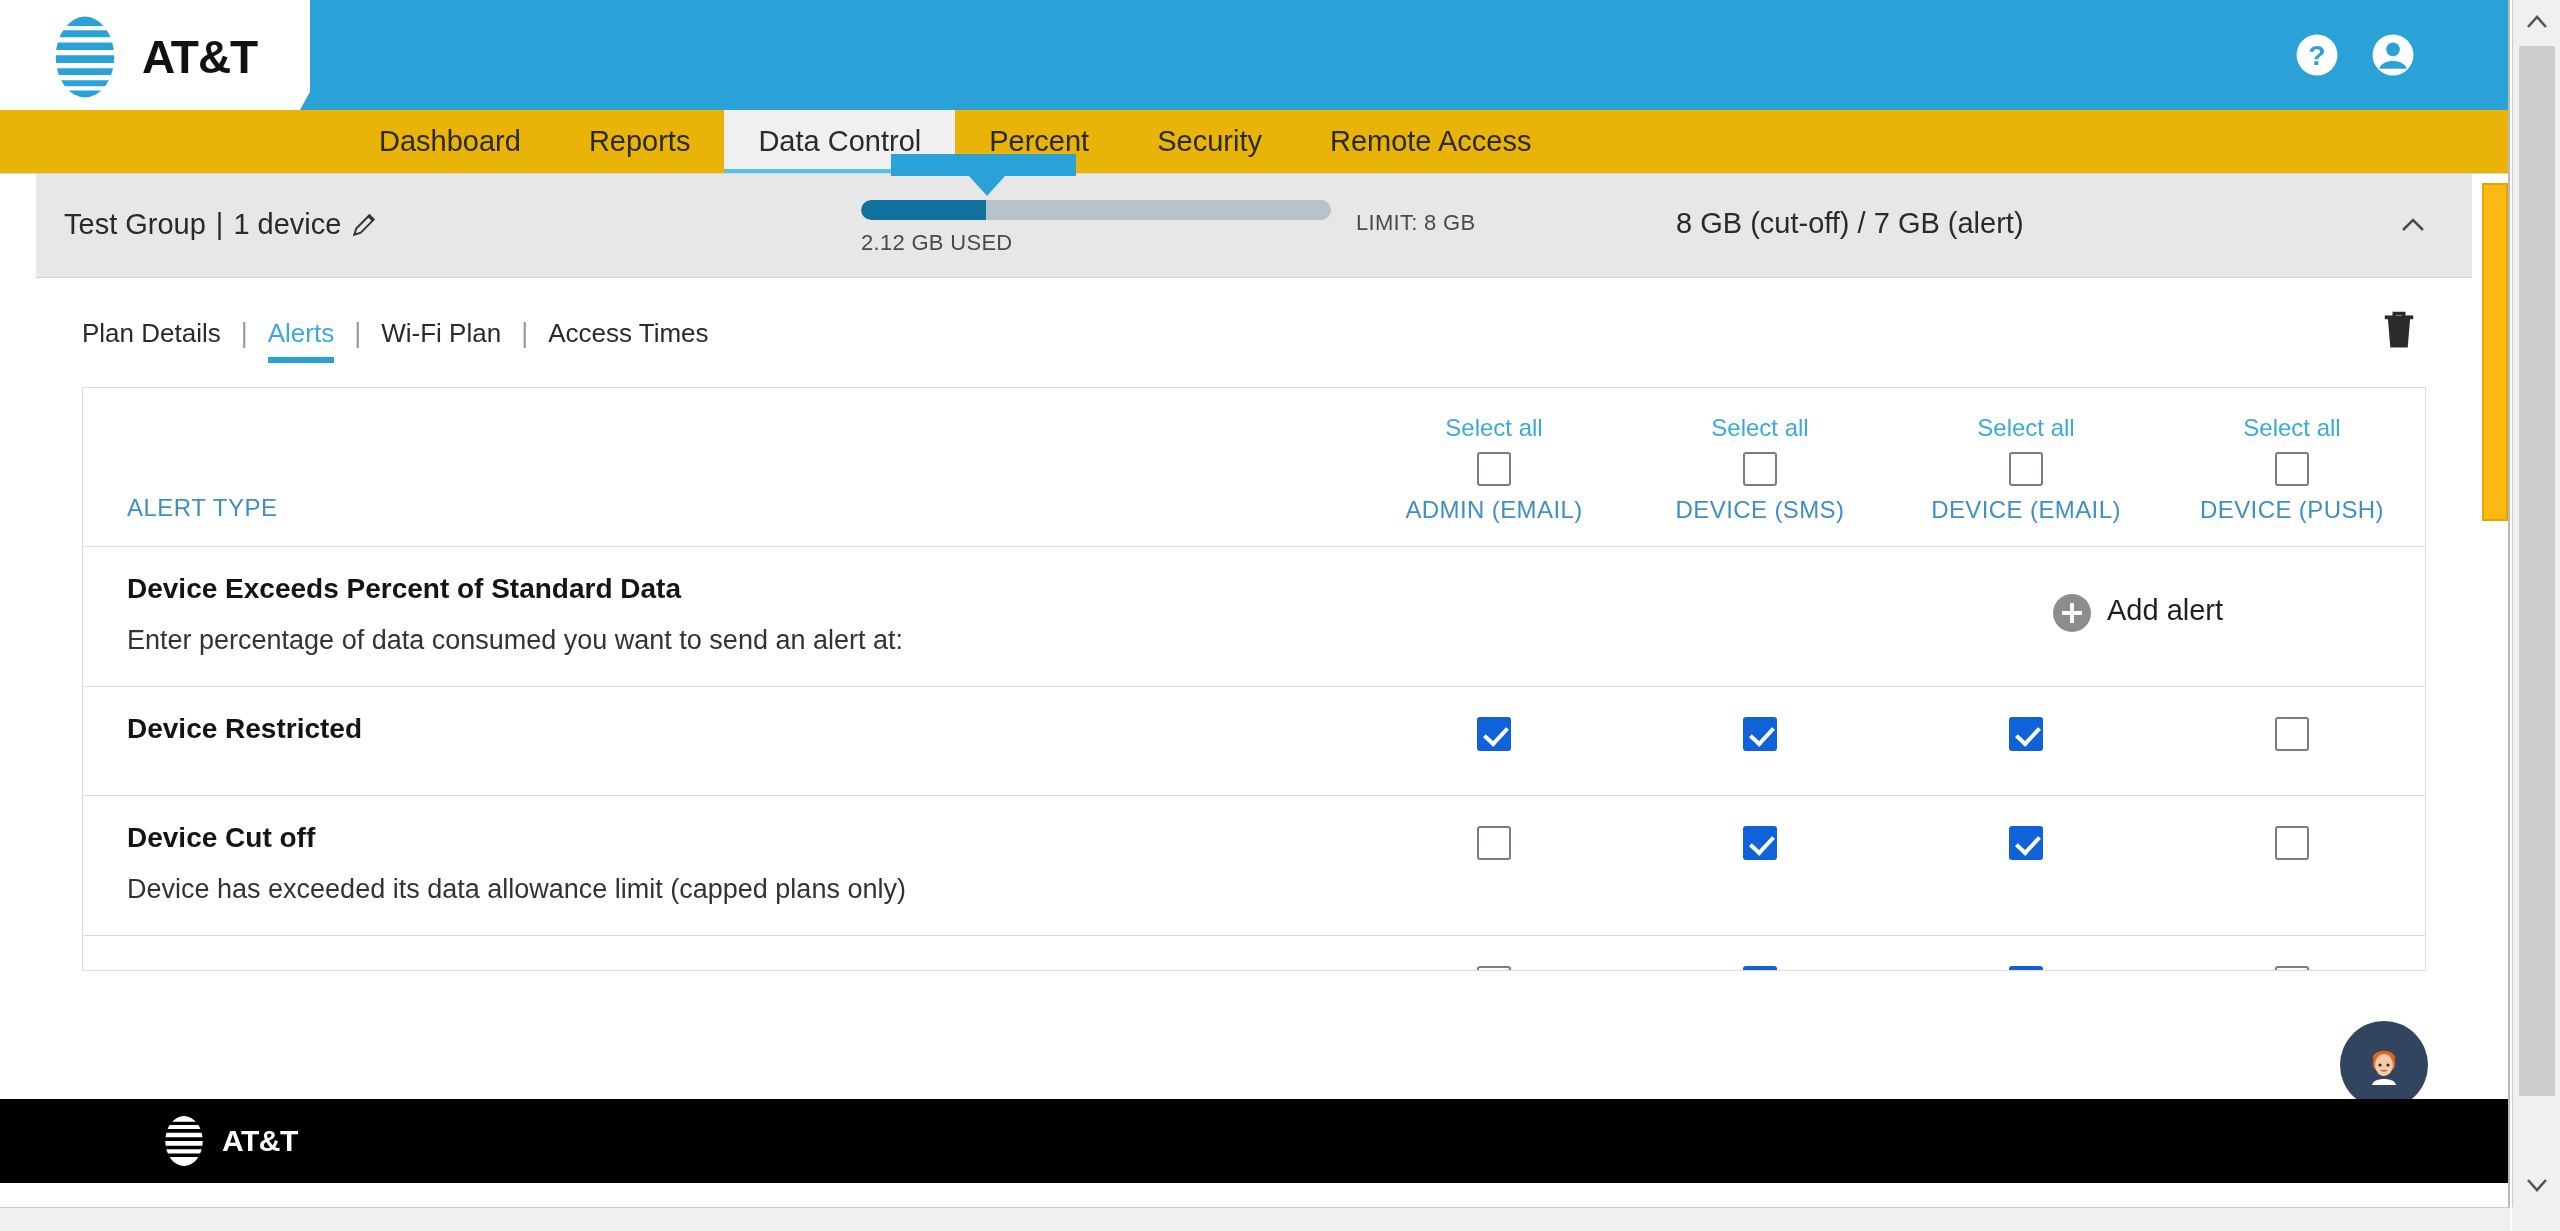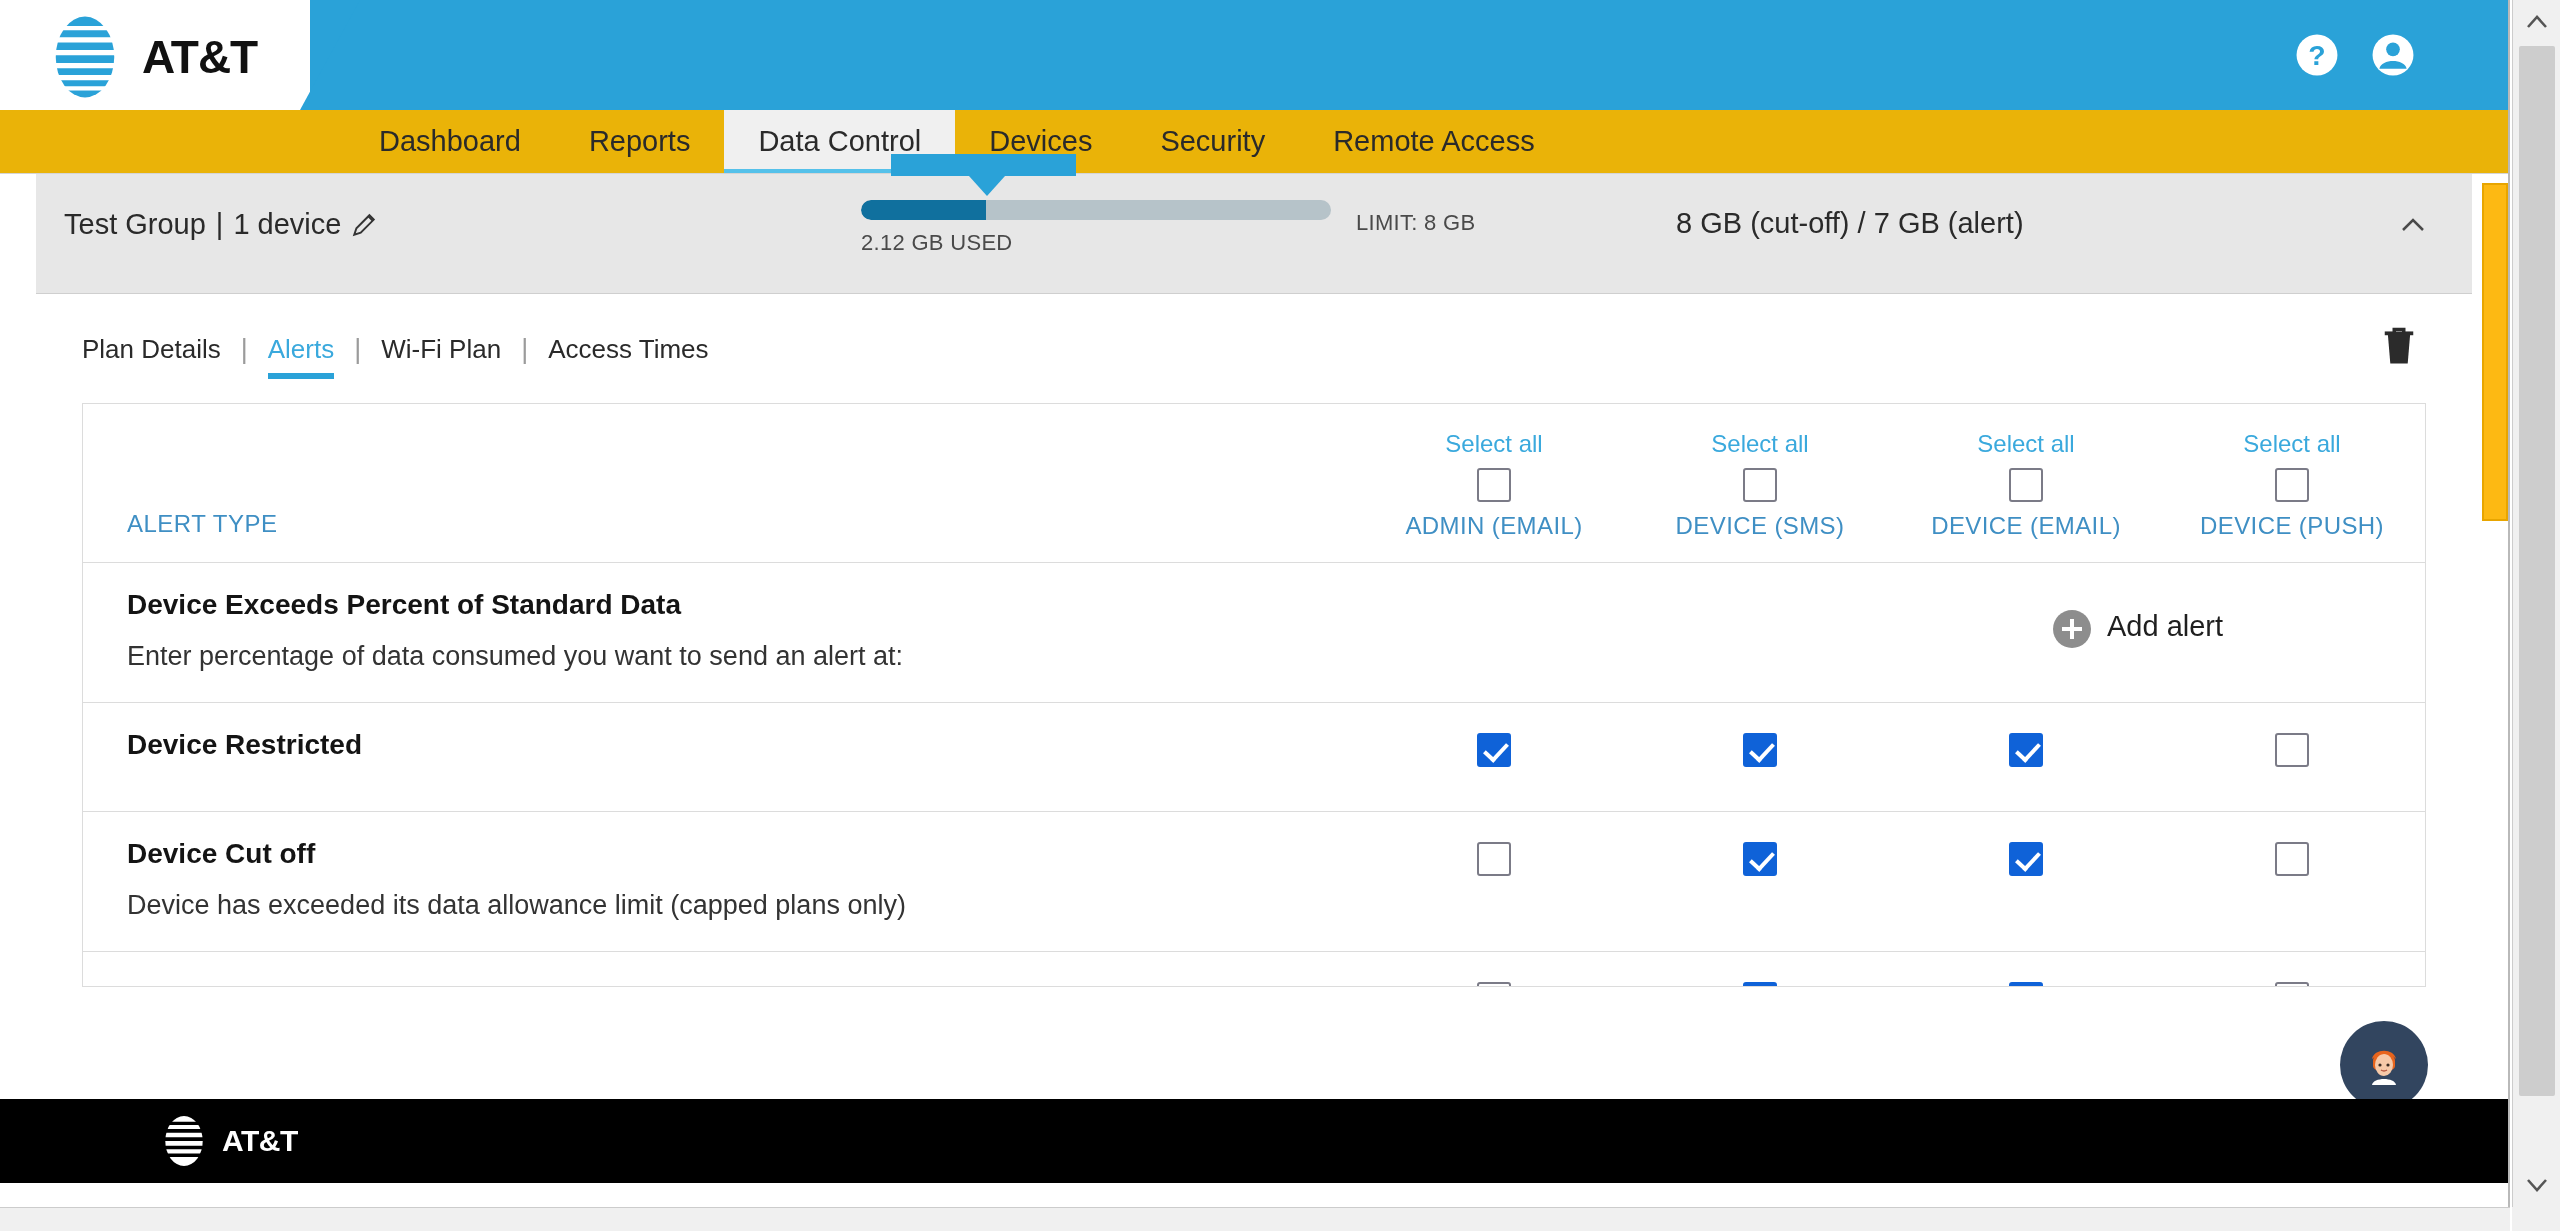--- a/index.html
+++ b/index.html
@@ -489,7 +489,7 @@
       <button class="nav-item">Dashboard</button>
       <button class="nav-item">Reports</button>
       <button class="nav-item active">Data Control</button>
-      <button class="nav-item">Devices</button>
+      <button class="nav-item">Percent</button>
       <button class="nav-item">Security</button>
       <button class="nav-item">Remote Access</button>
     </div>

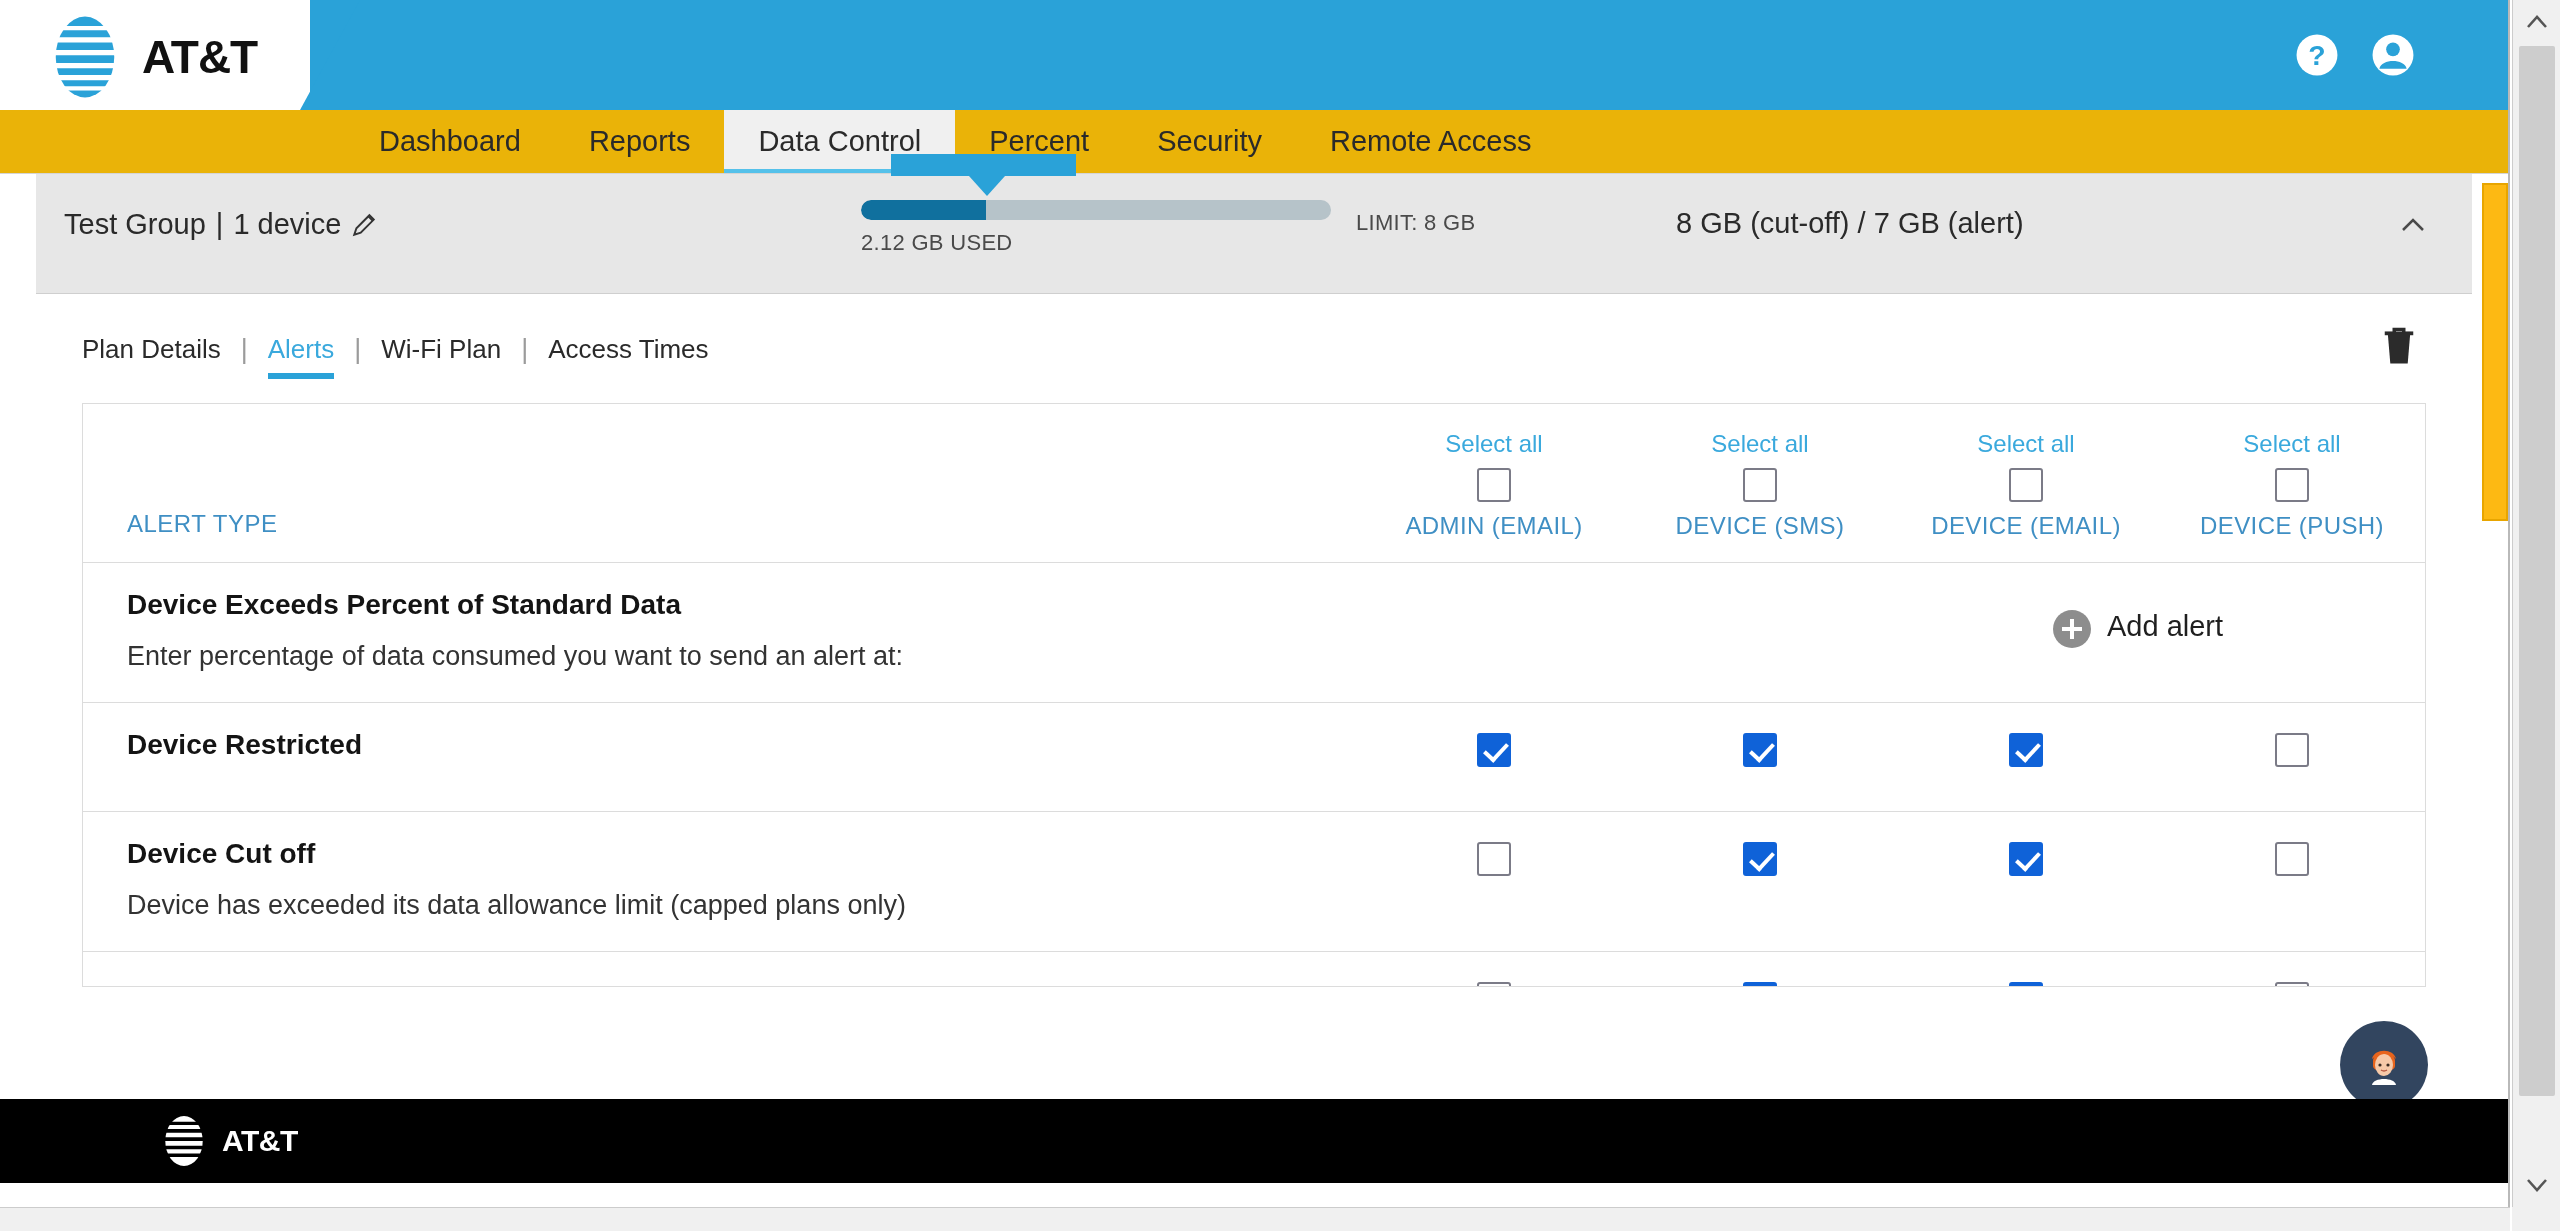--- a/index.html
+++ b/index.html
@@ -117,7 +117,7 @@
   
   .group-bar {
     position: relative;
-    height: 120px;
+    height: 104px;
     background: #e7e7e7;
     border-bottom: 1px solid #cfcfcf;
     margin: 0 36px 0 36px;

